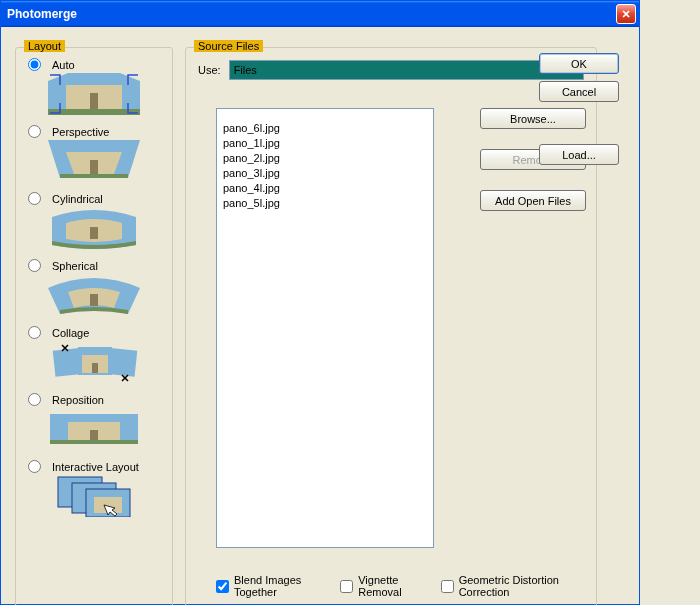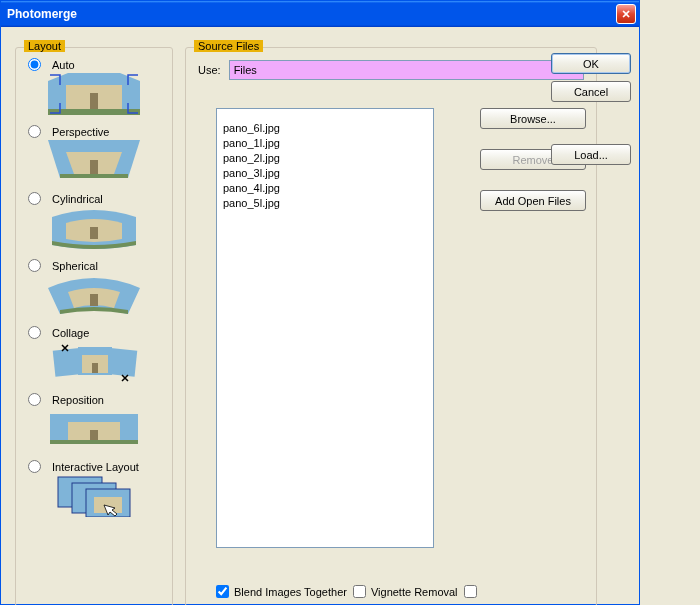--- a/index.html
+++ b/index.html
@@ -22,7 +22,7 @@
   input[type=radio], input[type=checkbox] { margin: 0; }
   .thumb { width: 92px; height: 42px; margin: 2px auto 10px auto; display: block; position: relative; }
   .use-row { display: flex; align-items: center; gap: 8px; margin: 4px 4px 8px 4px; }
-  select { flex: 1; height: 20px; background: #f0abfc; border: 1px solid #7f9db9; }
+  select { flex: 1; height: 20px; background: #0f766e; border: 1px solid #7f9db9; }
   .file-list { position: absolute; top: 60px; left: 30px; width: 218px; height: 440px; background: #fff; border: 1px solid #7f9db9; padding: 12px 6px; overflow: auto; }
   .file-list div { line-height: 15px; }
   .src-btns { position: absolute; top: 60px; right: 10px; display: flex; flex-direction: column; gap: 20px; width: 106px; }

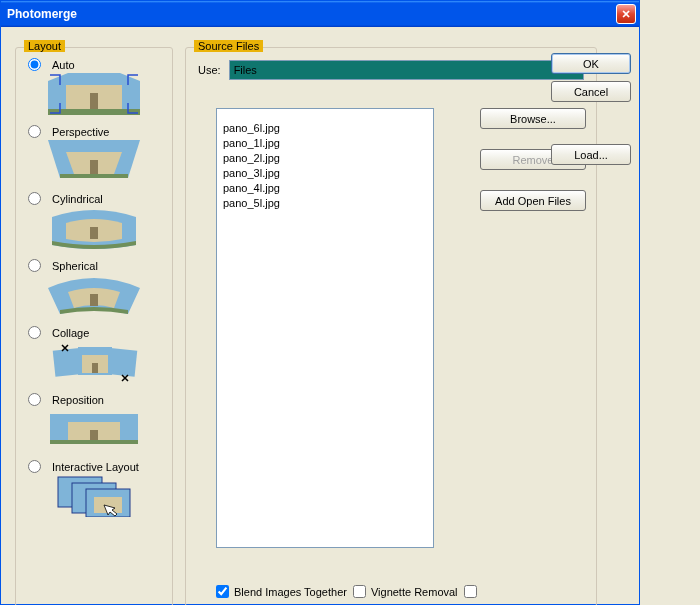--- a/index.html
+++ b/index.html
@@ -13,7 +13,7 @@
   .fs-legend { position: absolute; top: -8px; left: 8px; background: #eab308; padding: 0 4px; }
   .layout-box { position: absolute; top: 20px; left: 14px; width: 158px; height: 560px; }
   .source-box { position: absolute; top: 20px; left: 184px; width: 412px; height: 560px; }
-  .right-btns { position: absolute; top: 26px; right: 8px; width: 80px; display: flex; flex-direction: column; gap: 7px; }
+  .right-btns { position: absolute; top: 26px; right: 20px; width: 80px; display: flex; flex-direction: column; gap: 7px; }
   .right-btns .spacer { height: 28px; }
   .btn { height: 21px; background: linear-gradient(to bottom, #fff, #f0efe6, #e7e4d4); border: 1px solid #707070; border-radius: 3px; display: flex; align-items: center; justify-content: center; cursor: pointer; }
   .btn.default { border: 1px solid #3a6ea5; box-shadow: 0 0 0 1px #a7c7ee inset; }

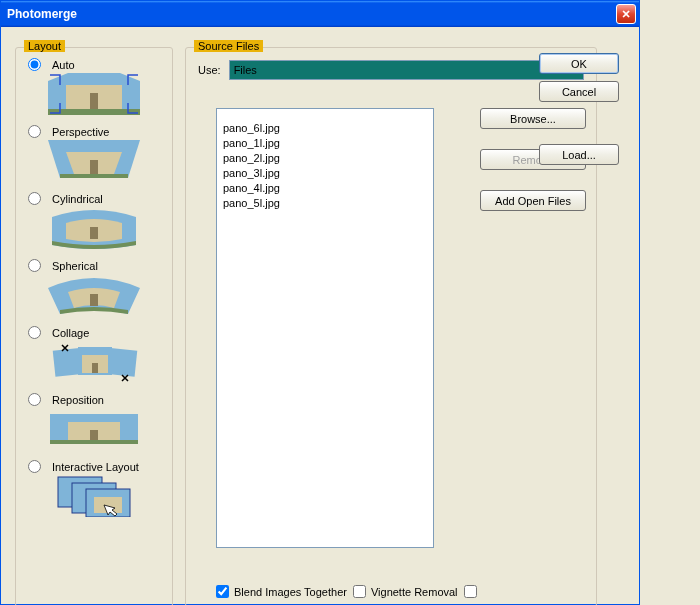--- a/index.html
+++ b/index.html
@@ -186,6 +186,7 @@
         </label>
         <label class="check-row">
           <input type="checkbox" id="cb-geometric" style="">
+          <span>Geometric Distortion Correction</span>
         </label>
       </div>
     </div>

